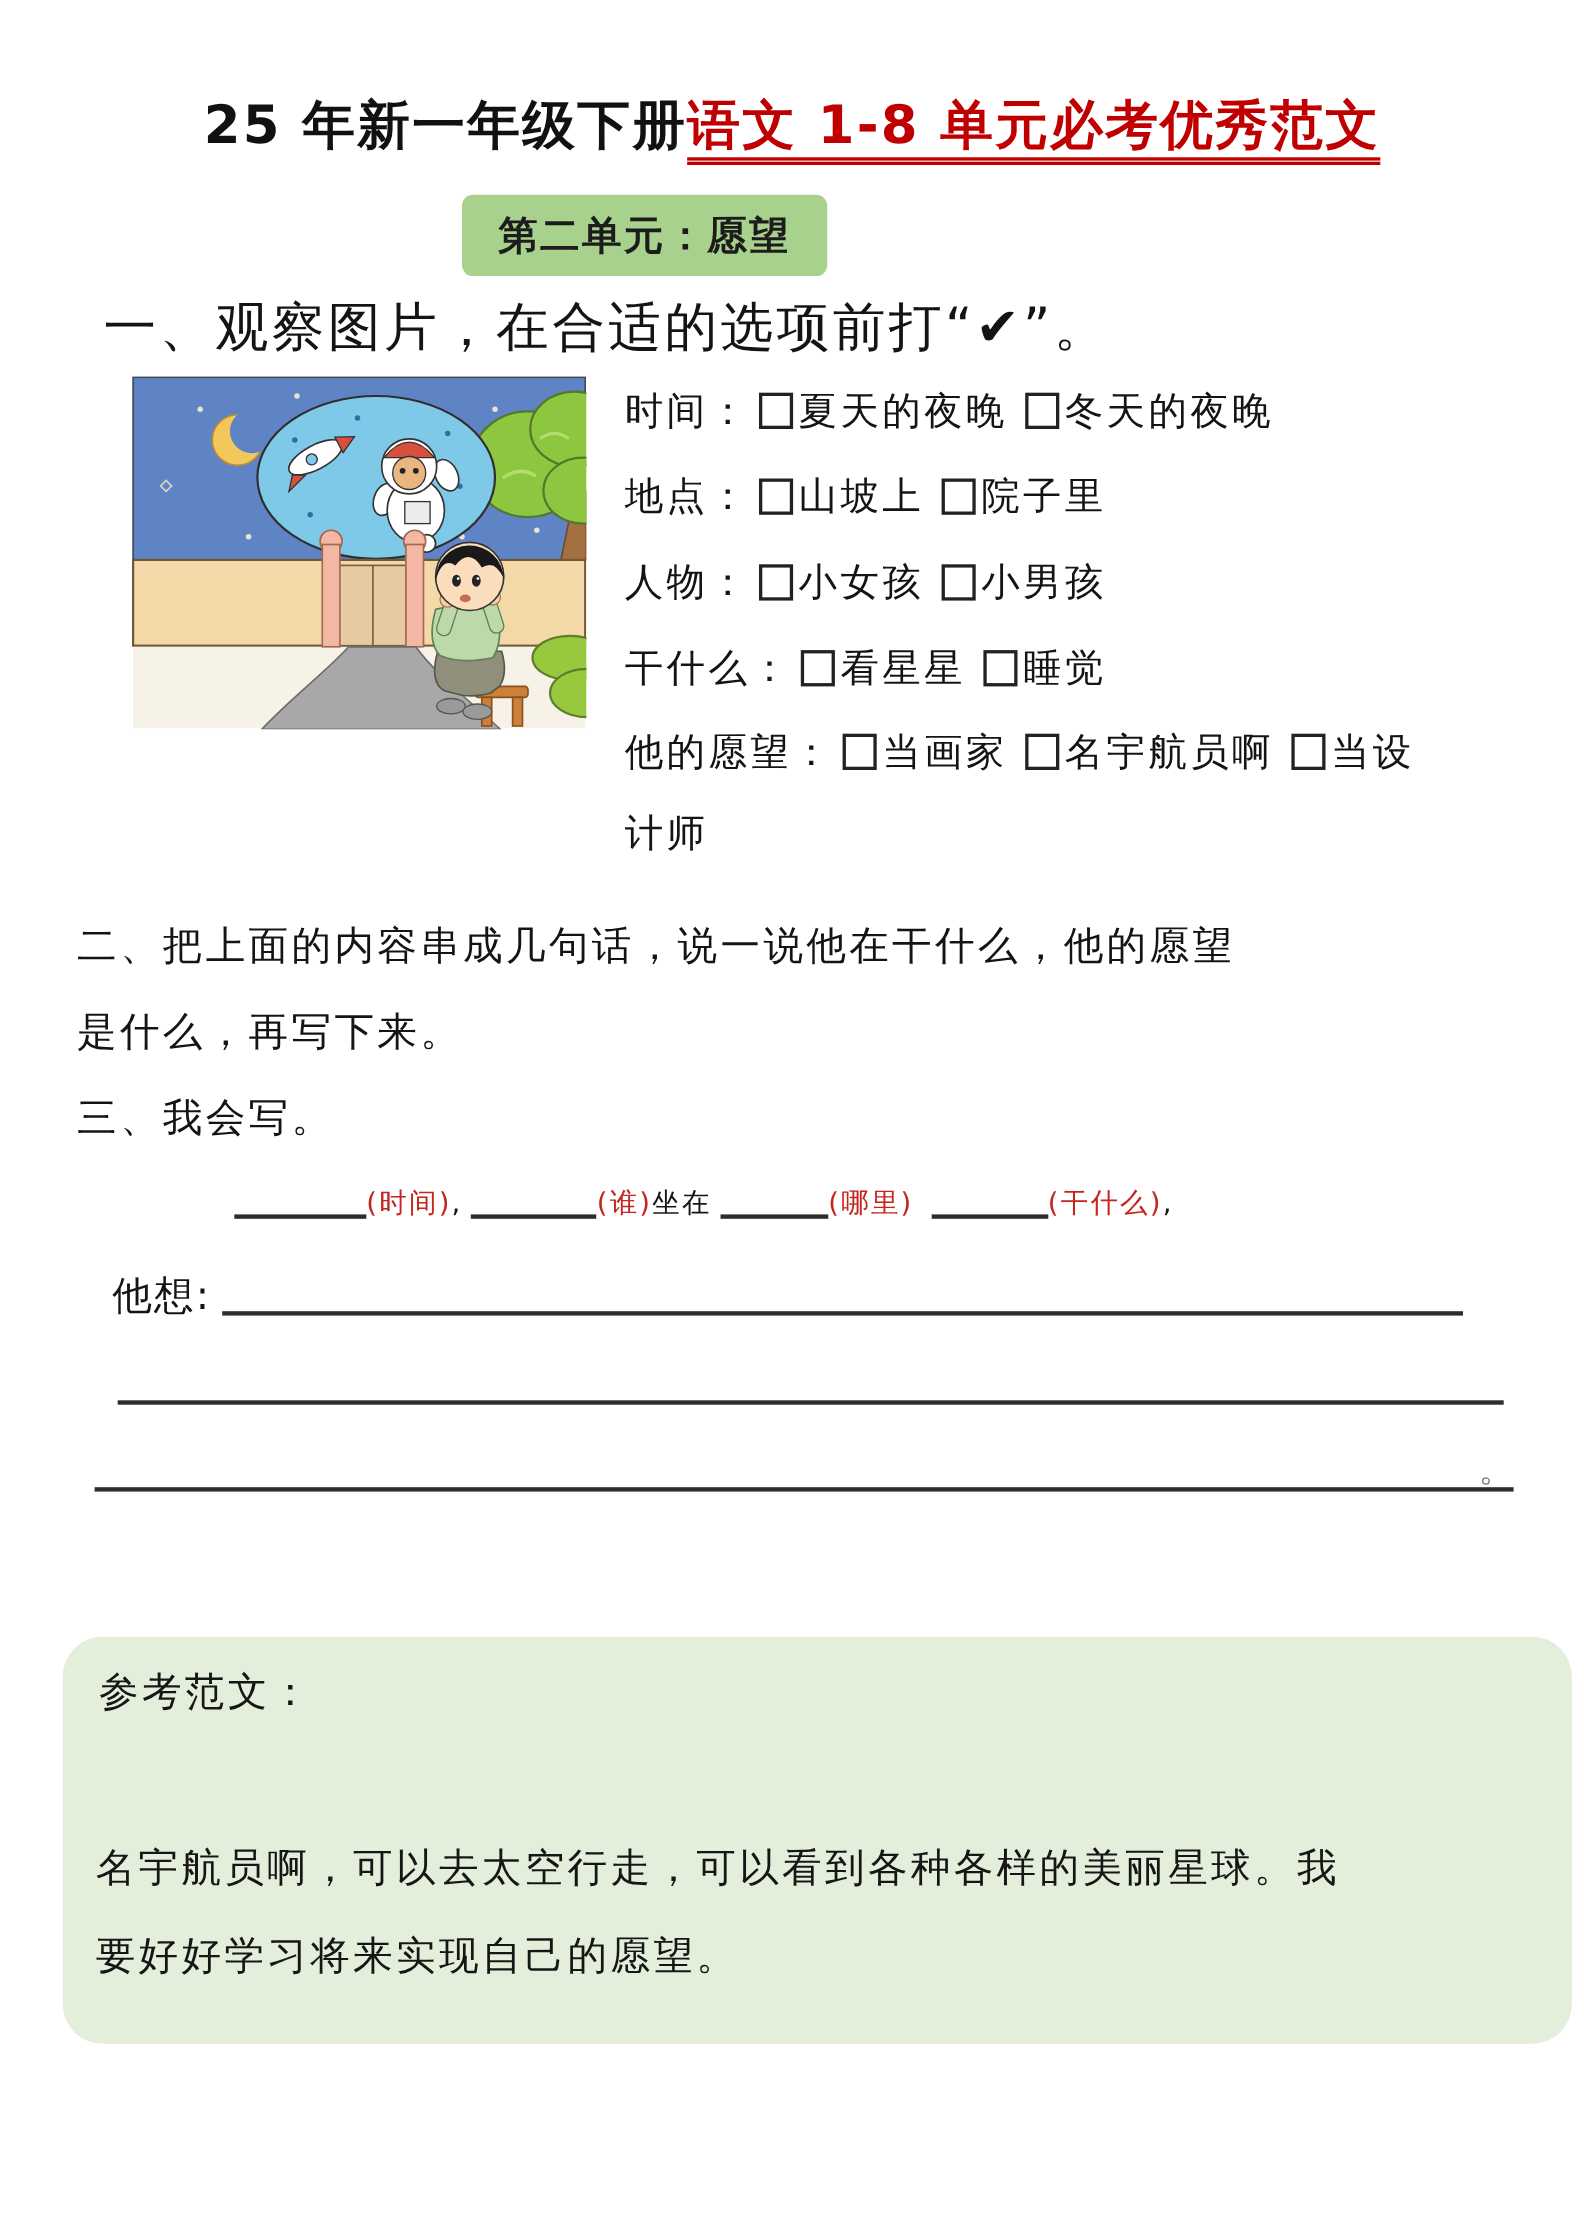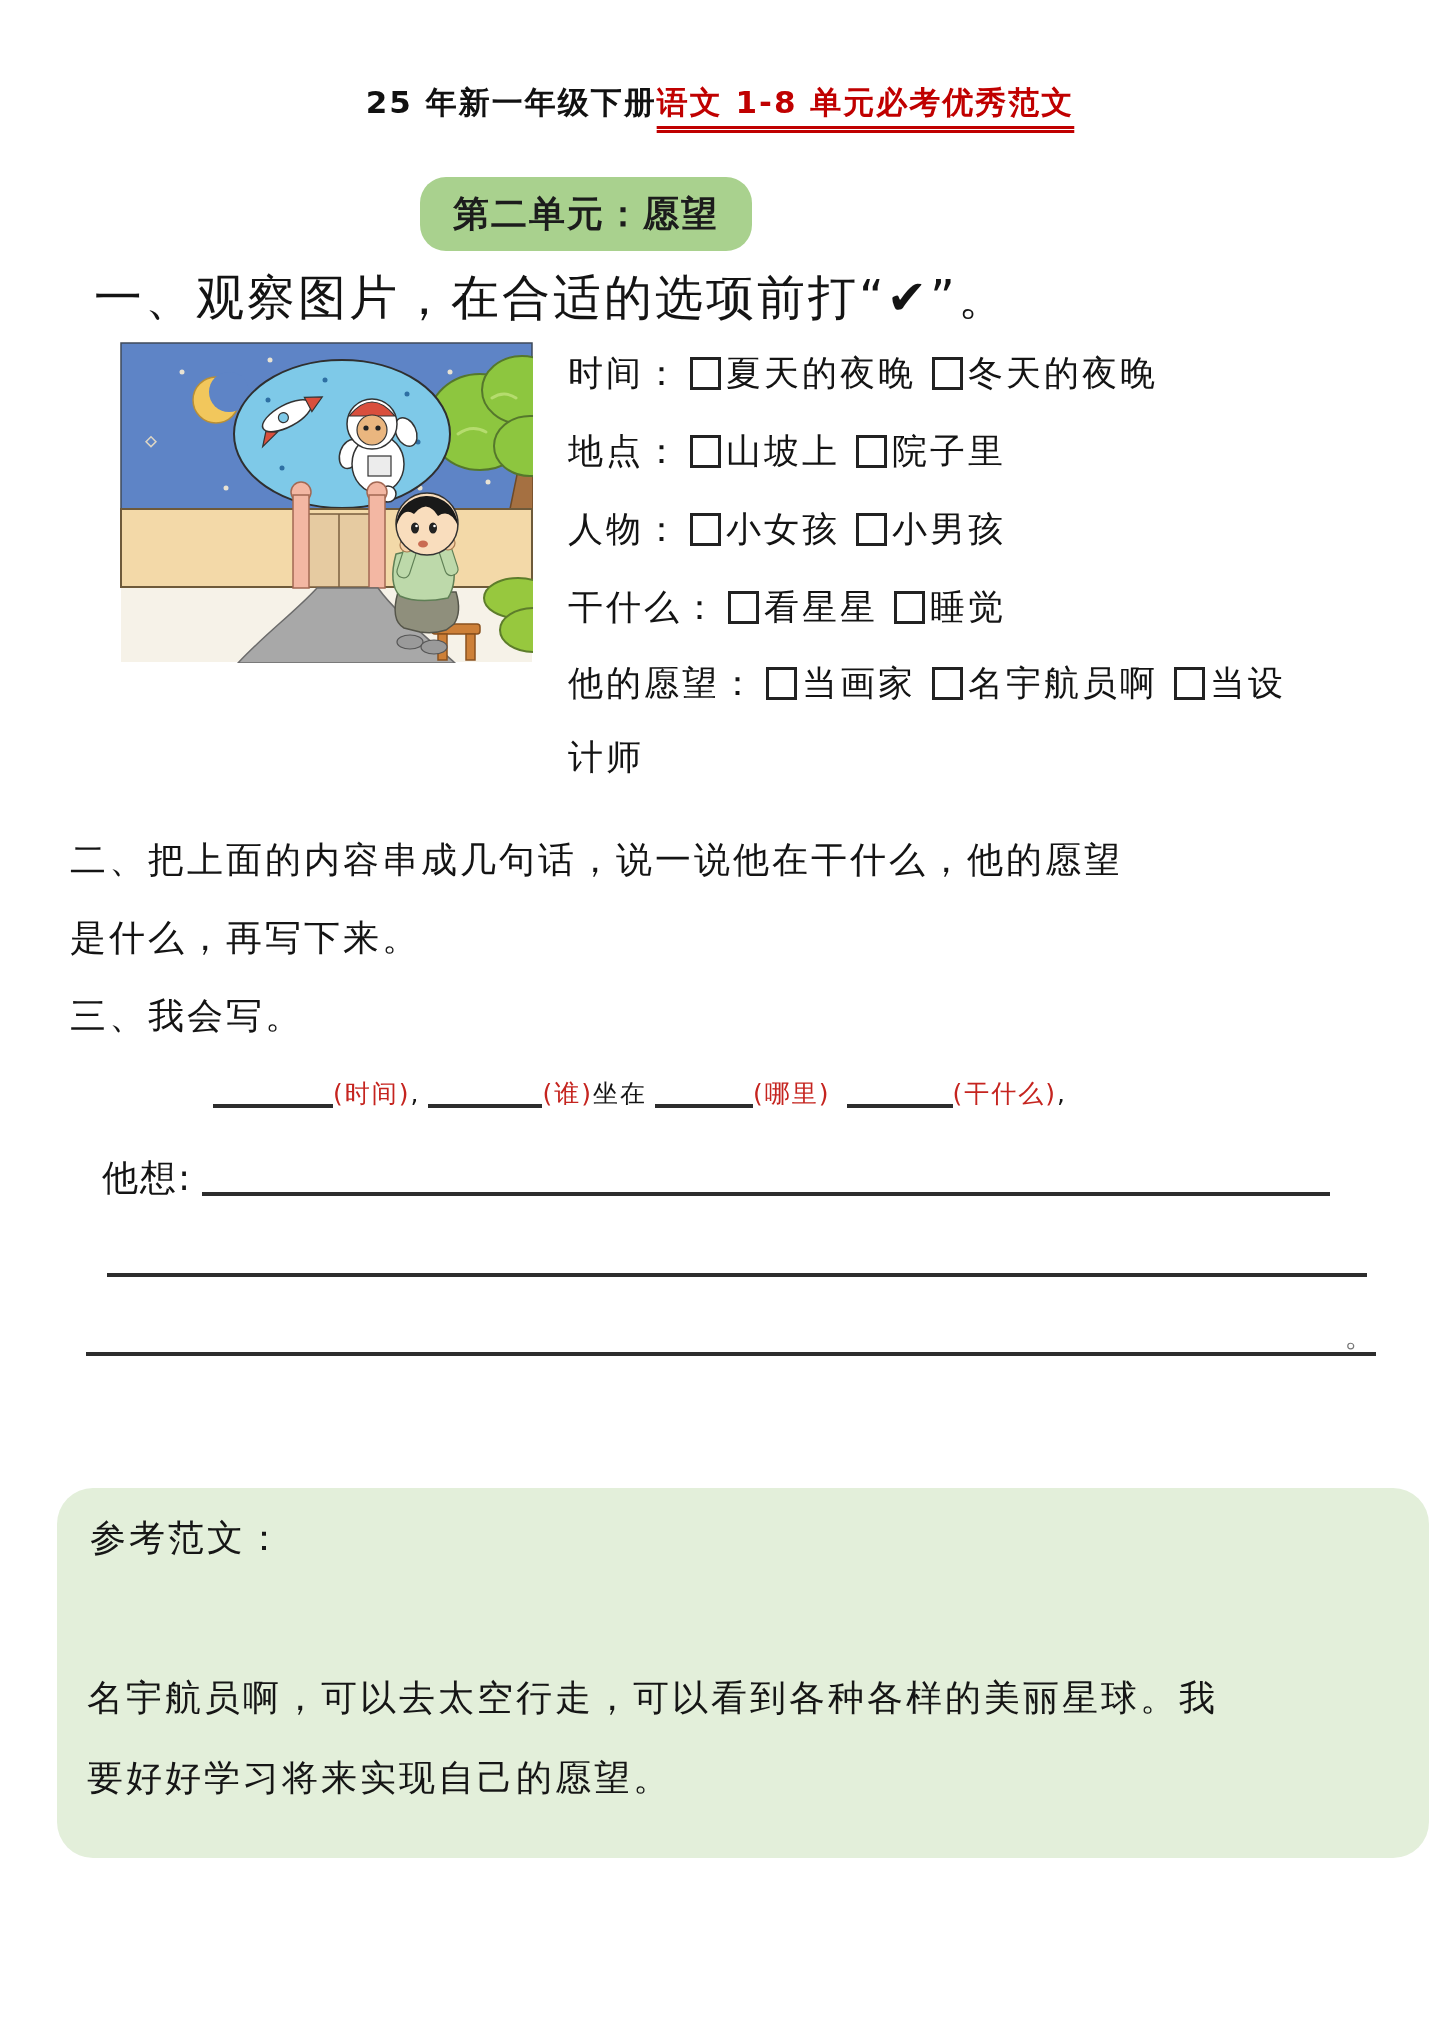--- a/index.html
+++ b/index.html
@@ -13,7 +13,7 @@
   .page{position:relative;width:1440px;height:2034px;background:#ffffff;overflow:hidden;color:#141414;}
 
   .title{position:absolute;top:82px;left:0;width:1440px;text-align:center;
-         font-size:31px;font-weight:600;letter-spacing:2px;color:#111;white-space:nowrap;}
+         font-size:48px;font-weight:600;letter-spacing:2px;color:#111;white-space:nowrap;}
   .title-red{color:var(--accent-red);
          text-decoration-line:underline;text-decoration-style:double;
          text-decoration-color:var(--accent-red);text-decoration-thickness:2.5px;

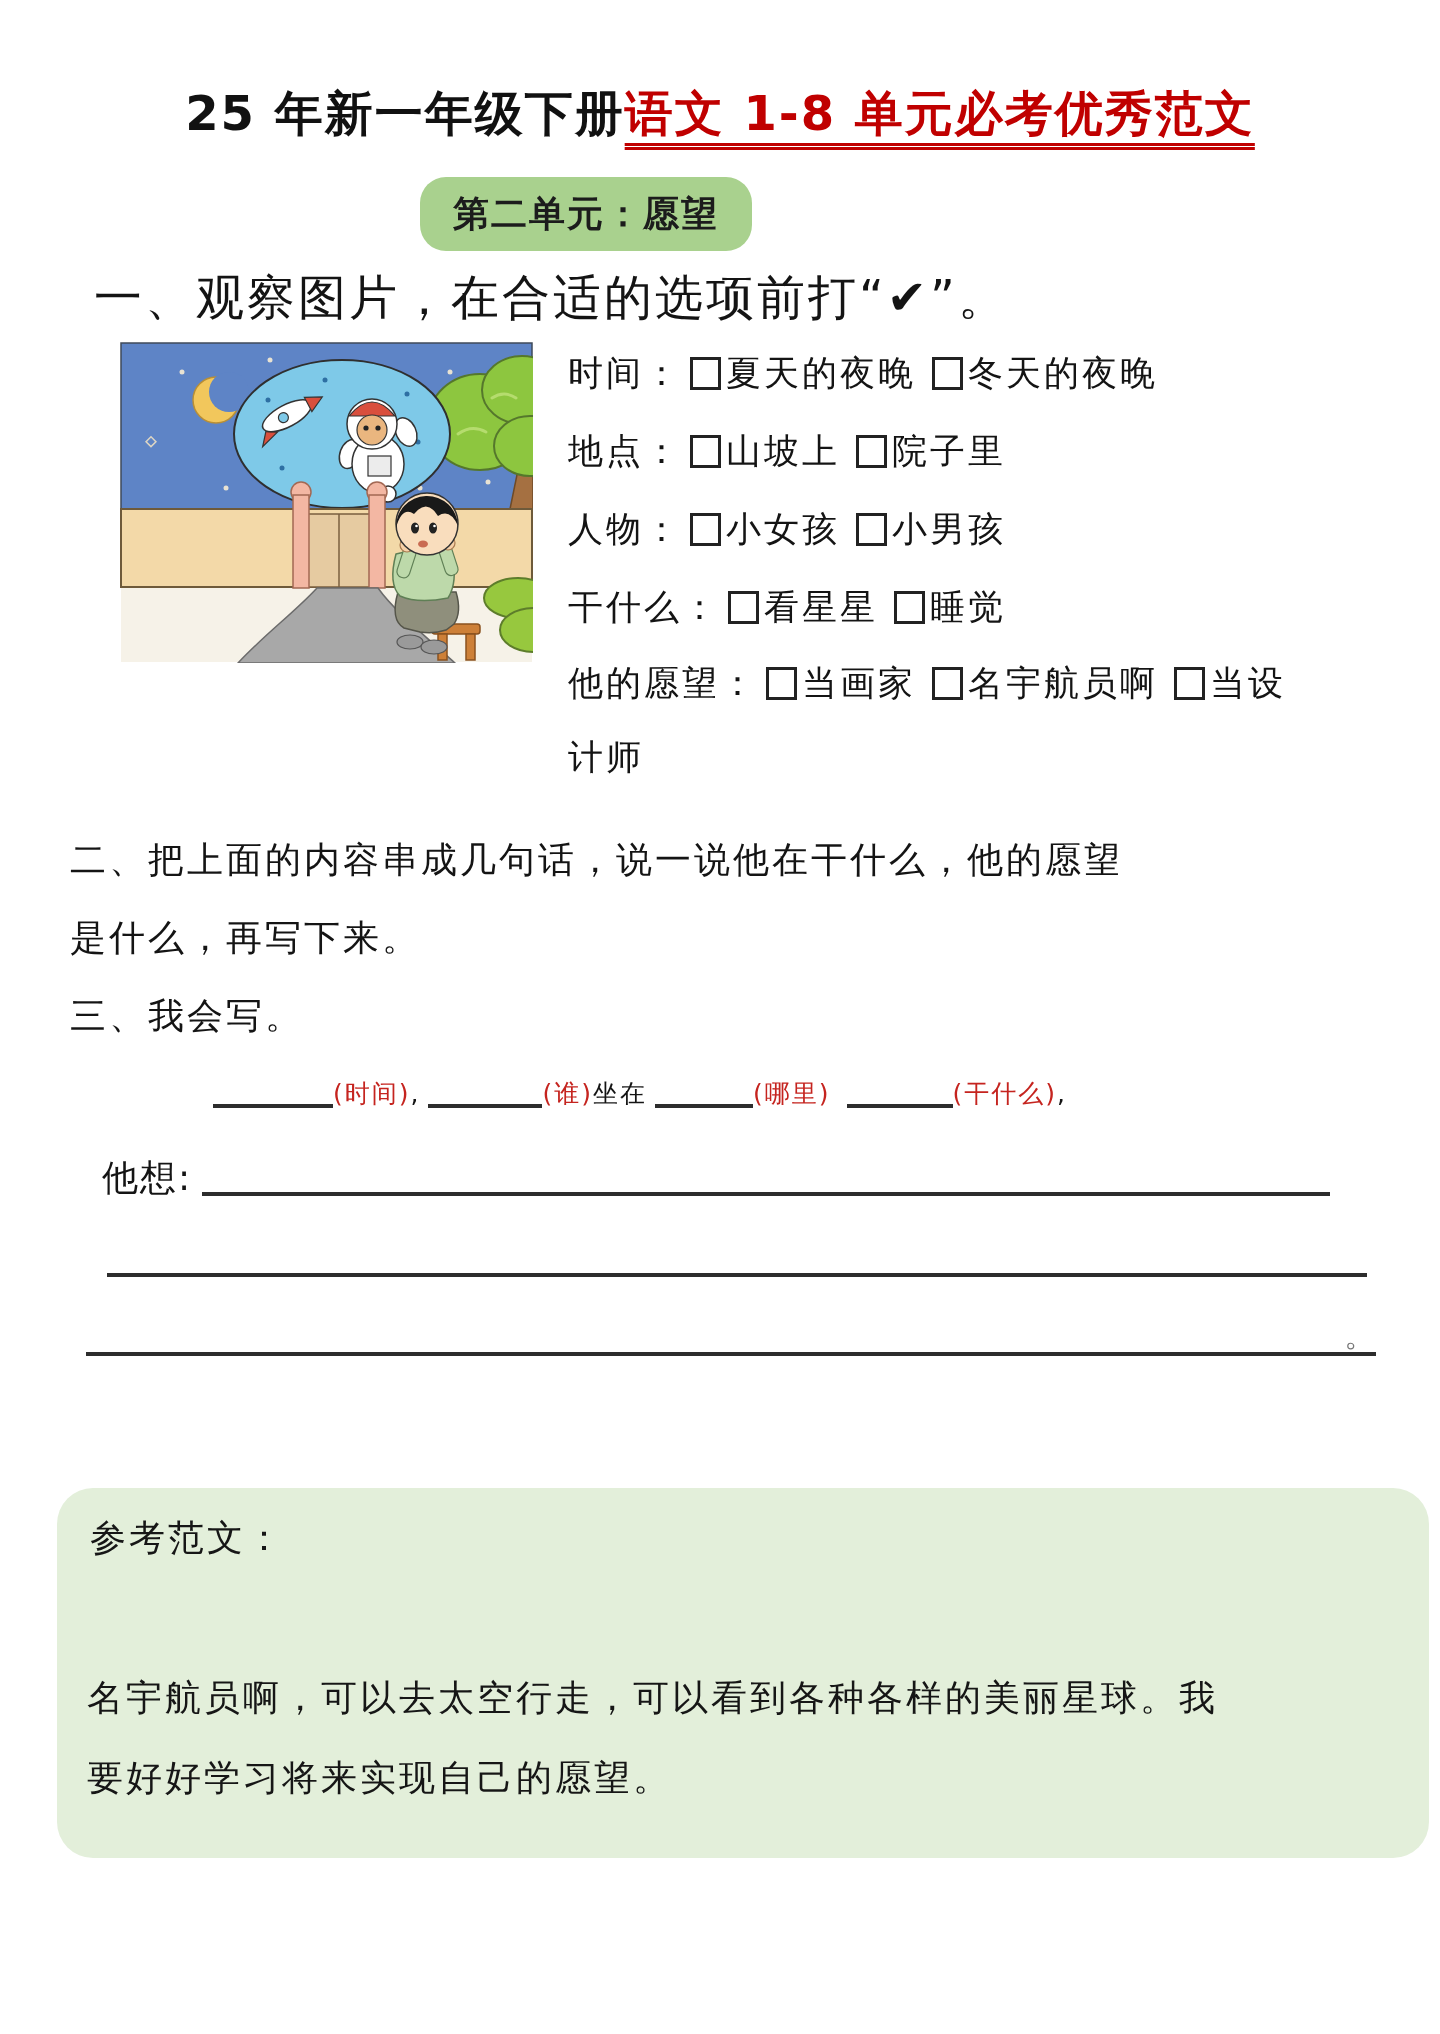--- a/index.html
+++ b/index.html
@@ -20,7 +20,7 @@
          text-underline-offset:13px;}
 
   .banner{position:absolute;left:420px;top:177px;width:332px;height:74px;
-          background:var(--banner-green);border-radius:26px;
+          background:var(--banner-green);border-radius:10px;
           display:flex;align-items:center;justify-content:center;
           font-size:36px;font-weight:600;color:#1c1c1c;letter-spacing:2px;}
 

